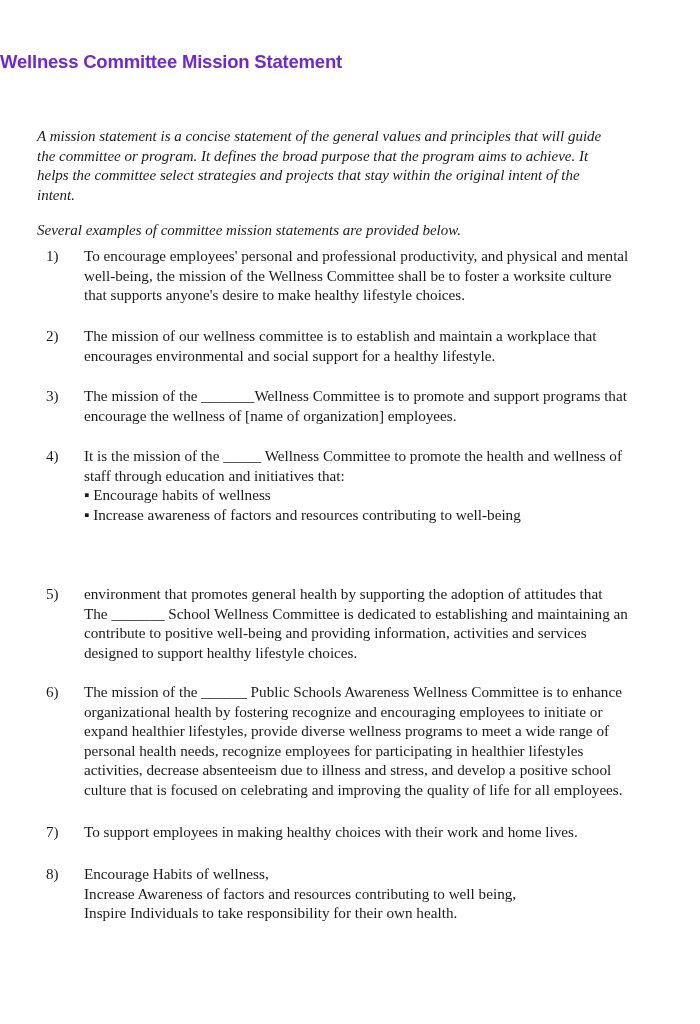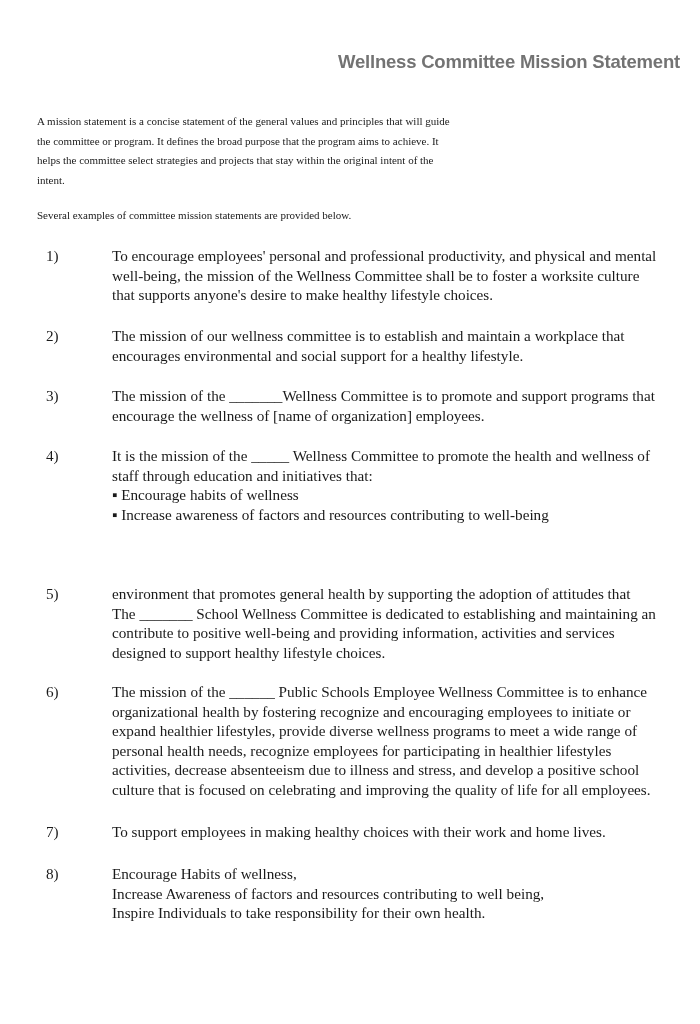--- a/index.html
+++ b/index.html
@@ -5,9 +5,9 @@
   html, body { margin: 0; padding: 0; background: #ffffff; }
   body { width: 700px; height: 1024px; position: relative; overflow: hidden; color: #1a1a1a; }
   .title {
-    position: absolute; left: 0; width: 680px; top: 51px; text-align: right;
+    position: absolute; left: 0; width: 680px; top: 51px; text-align: left;
     font-family: "Liberation Sans", sans-serif; font-weight: bold; font-size: 18.5px;
-    letter-spacing: -0.2px; color: #737373;
+    letter-spacing: -0.2px; color: #6d28d9;
   }
   .intro {
     position: absolute; left: 37px; width: 640px;

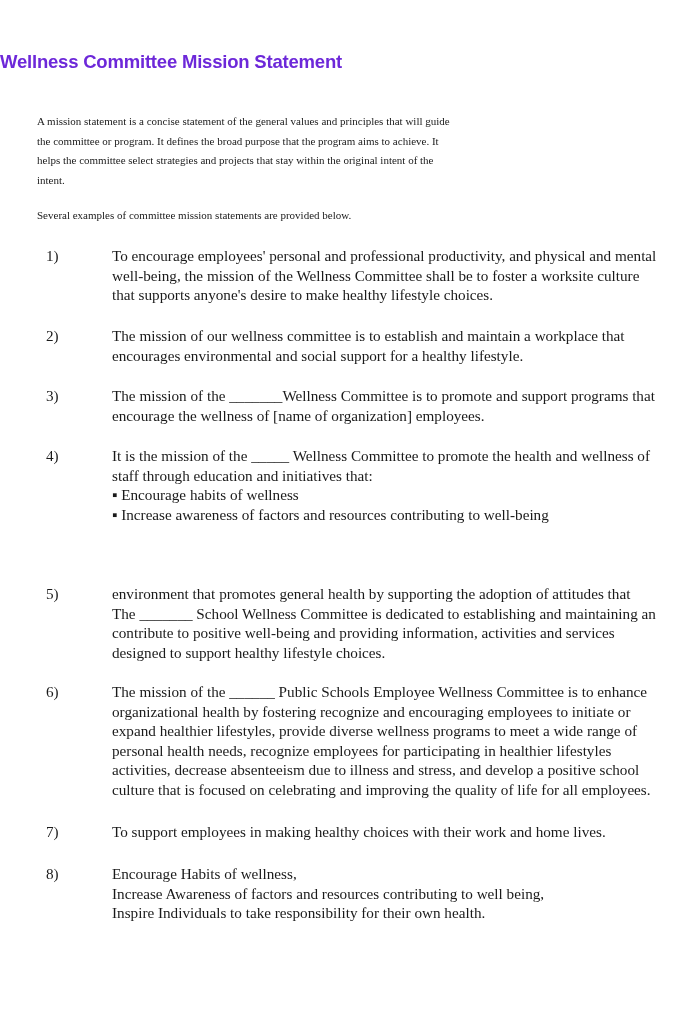--- a/index.html
+++ b/index.html
@@ -11,8 +11,8 @@
   }
   .intro {
     position: absolute; left: 37px; width: 640px;
-    font-family: "Liberation Serif", serif; font-size: 11px;
-    line-height: 19.5px; color: #1a1a1a;
+    font-family: "Liberation Serif", serif; font-style: italic; font-size: 15px;
+    line-height: 19.5px; color: #1a1a1a; margin-top: 15px;
   }
   .item {
     position: absolute; left: 0; width: 700px;

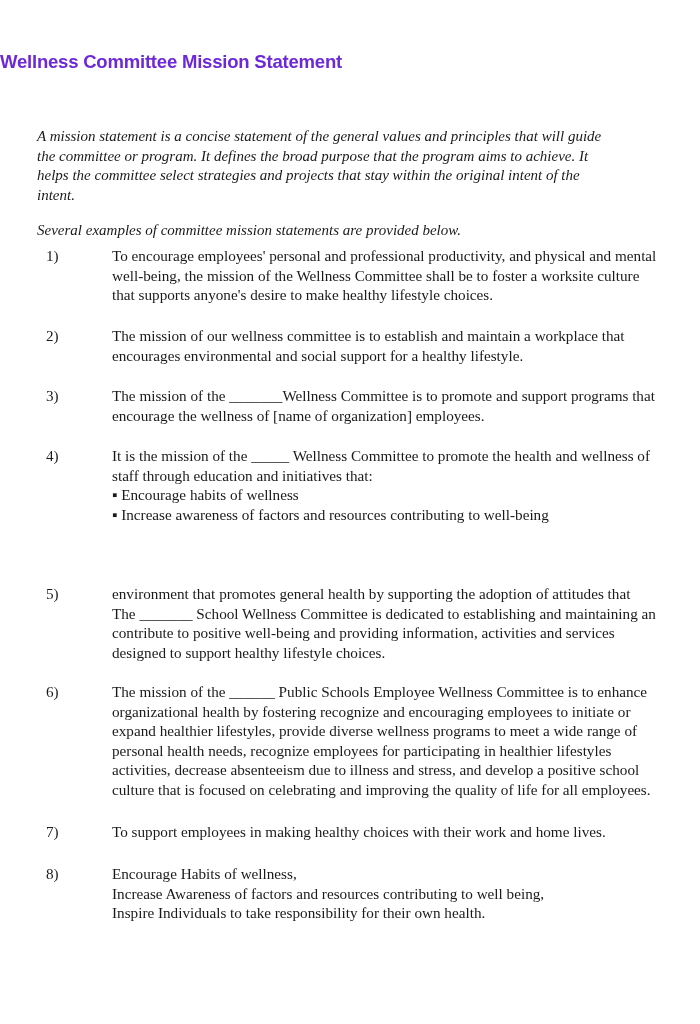--- a/index.html
+++ b/index.html
@@ -20,7 +20,7 @@
   }
   .item .num { position: absolute; left: 46px; top: 0; }
   .item .body { position: absolute; left: 84px; top: 0; width: 580px; }
-  .item .line { display: block; white-space: nowrap; margin-left: 28px; }
+  .item .line { display: block; white-space: nowrap; }
 </style>
 </head>
 <body>

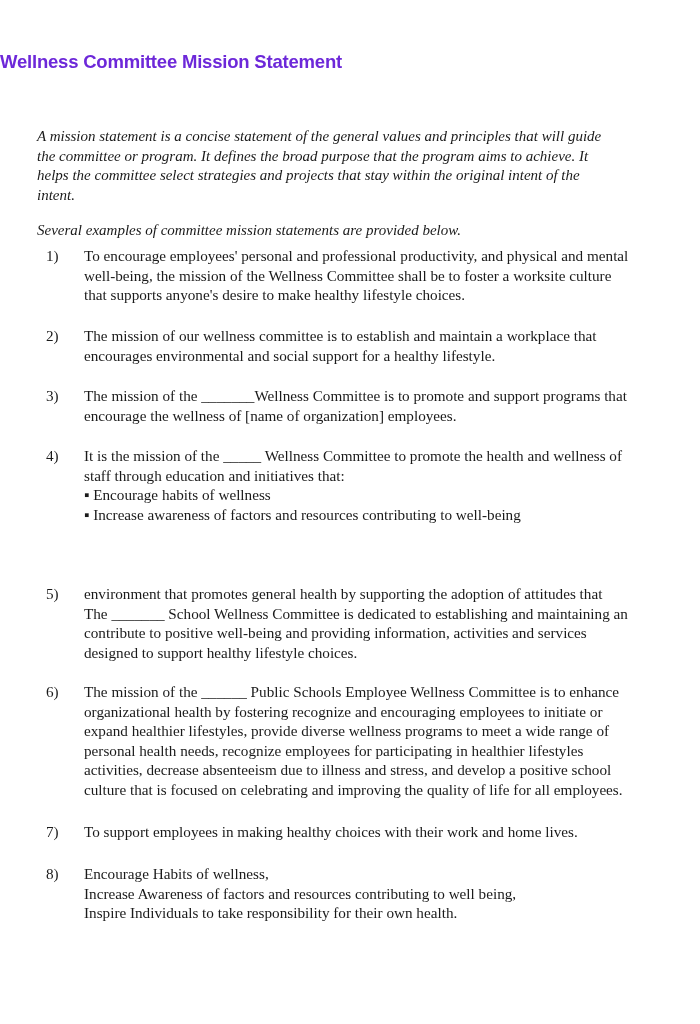--- a/index.html
+++ b/index.html
@@ -88,7 +88,7 @@
   <div class="item" style="top:682px;">
     <span class="num">6)</span>
     <div class="body">
-      <span class="line">The mission of the ______ Public Schools Employee Wellness Committee is to enhance</span>
+      <span class="line">The mission of the ______ Public Schools Awareness Wellness Committee is to enhance</span>
       <span class="line">organizational health by fostering recognize and encouraging employees to initiate or</span>
       <span class="line">expand healthier lifestyles, provide diverse wellness programs to meet a wide range of</span>
       <span class="line">personal health needs, recognize employees for participating in healthier lifestyles</span>

